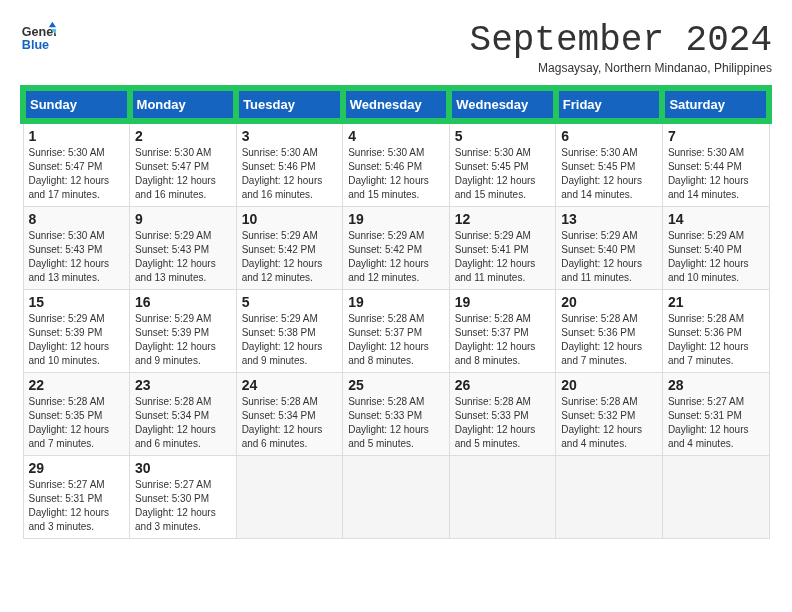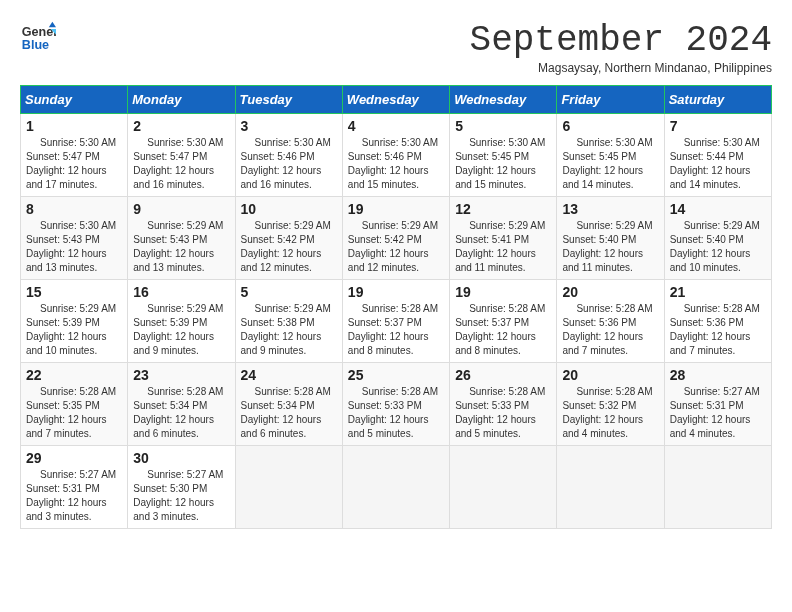--- a/index.html
+++ b/index.html
@@ -50,8 +50,7 @@
       text-align: left;
       font-size: 13px;
       font-weight: bold;
-      border: 1px solid #22c55e;
-      font-style: italic;
+      border: 6px solid #22c55e;
     }
     tbody td {
       vertical-align: top;

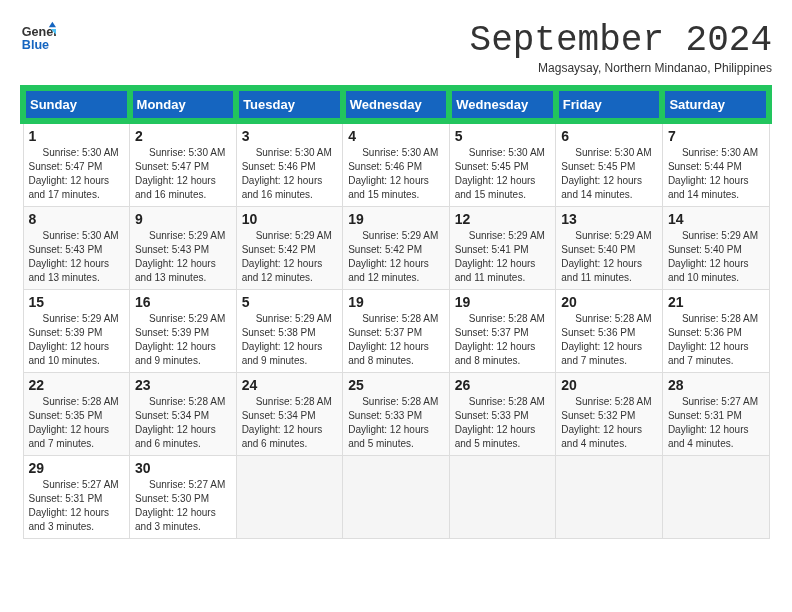--- a/index.html
+++ b/index.html
@@ -74,7 +74,6 @@
       font-size: 10px;
       color: #333;
       line-height: 1.4;
-      margin-left: 14px;
     }
     .empty-cell {
       background: #f5f5f5 !important;

